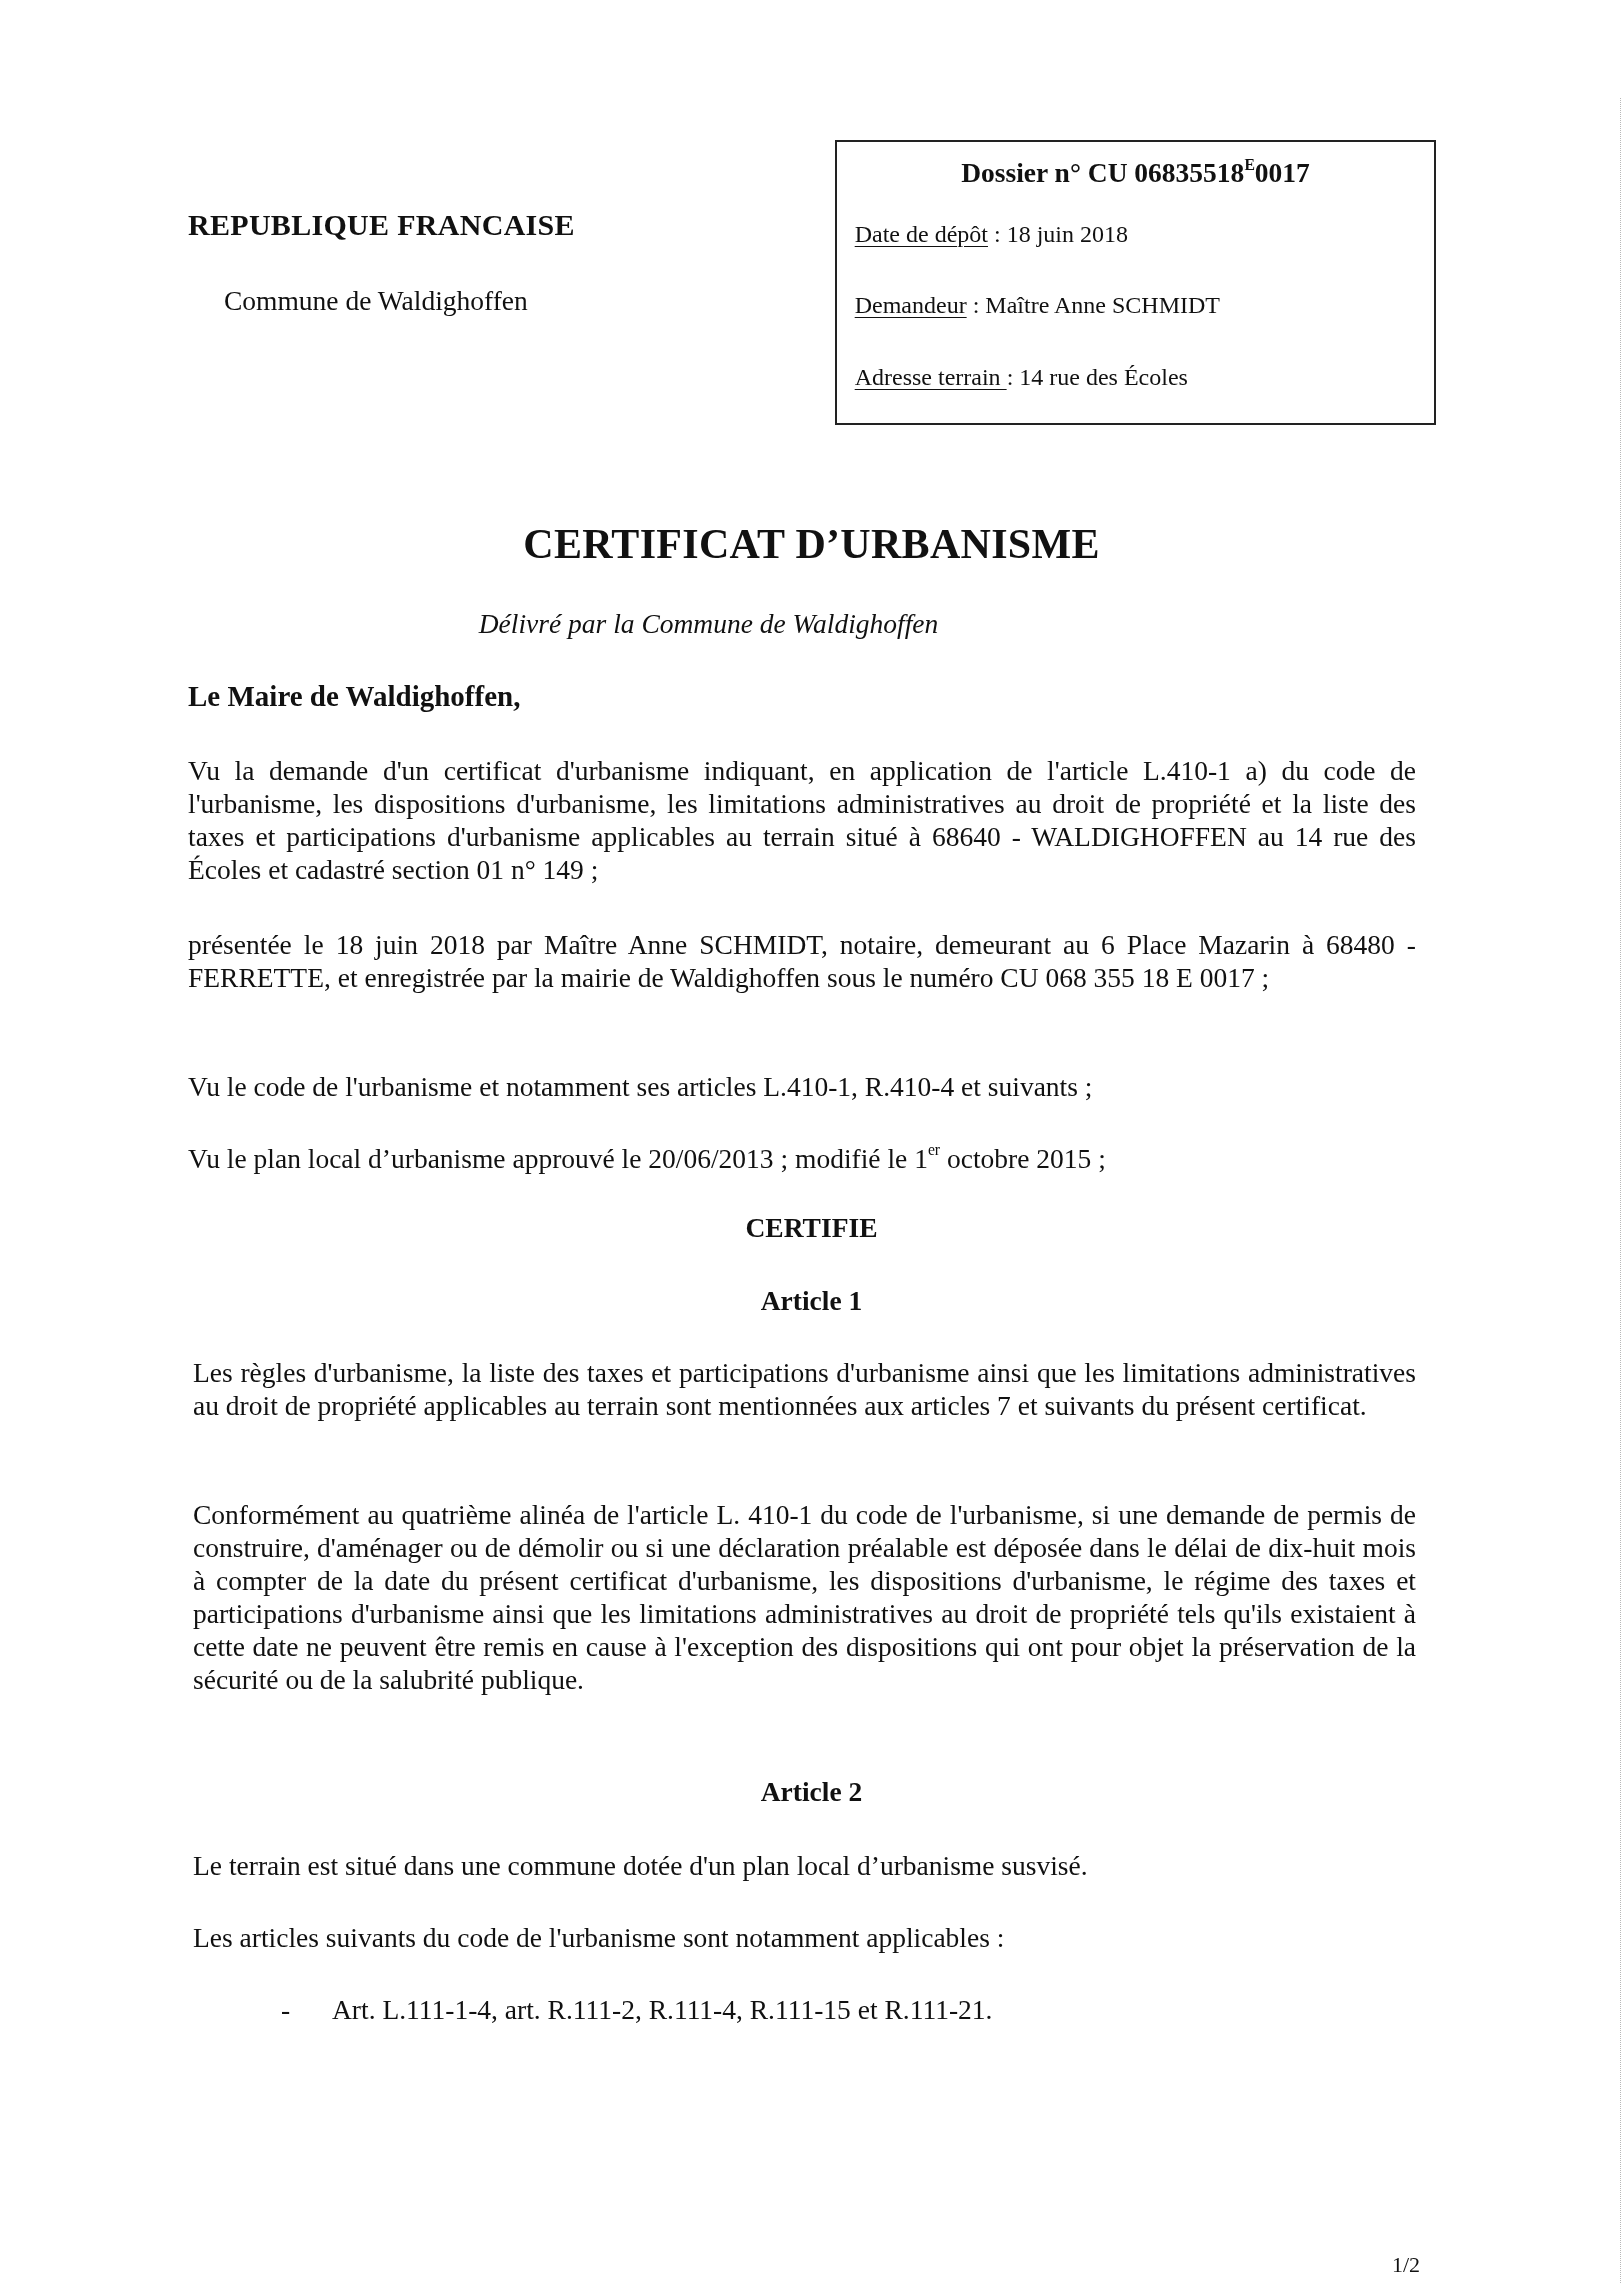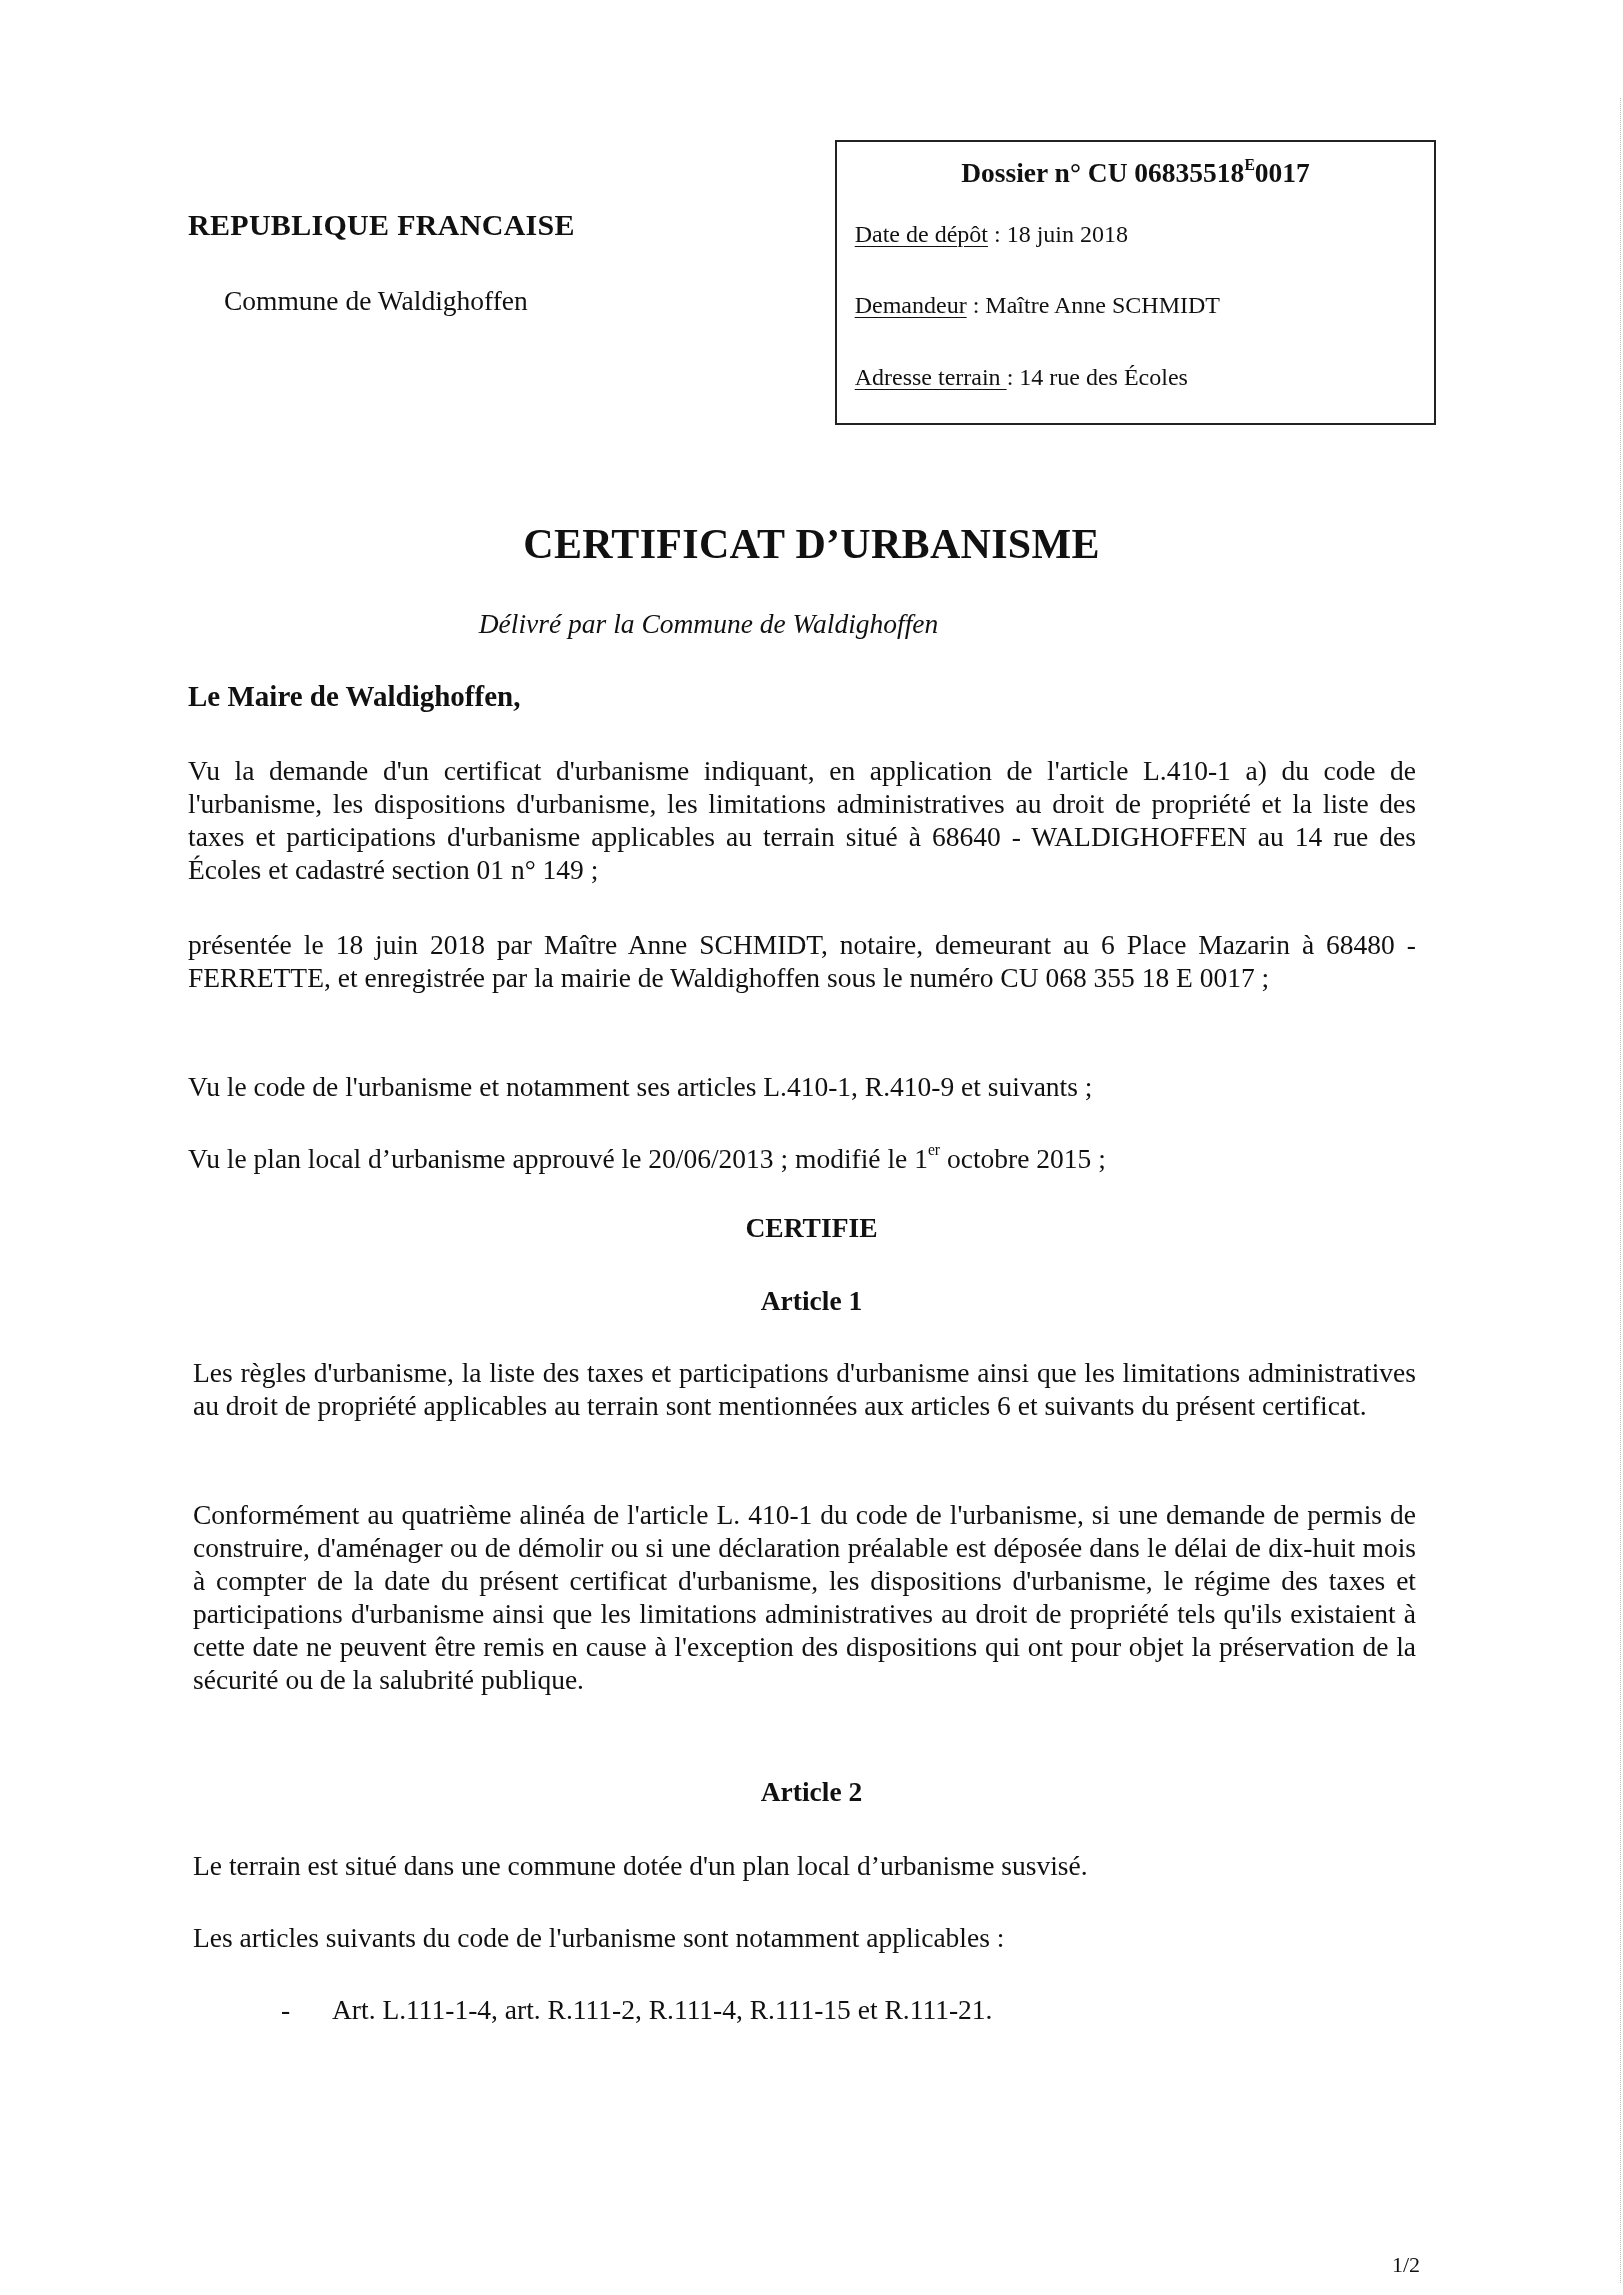--- a/index.html
+++ b/index.html
@@ -83,7 +83,7 @@
 
 <div class="para p1">Vu la demande d'un certificat d'urbanisme indiquant, en application de l'article L.410-1 a) du code de l'urbanisme, les dispositions d'urbanisme, les limitations administratives au droit de propriété et la liste des taxes et participations d'urbanisme applicables au terrain situé à 68640 - WALDIGHOFFEN au 14 rue des Écoles et cadastré section 01 n° 149 ;</div>
 <div class="para p2">présentée le 18 juin 2018 par Maître Anne SCHMIDT, notaire, demeurant au 6 Place Mazarin à 68480 - FERRETTE, et enregistrée par la mairie de Waldighoffen sous le numéro CU 068 355 18 E 0017 ;</div>
-<div class="para p3">Vu le code de l'urbanisme et notamment ses articles L.410-1, R.410-9 et suivants ;</div>
+<div class="para p3">Vu le code de l'urbanisme et notamment ses articles L.410-1, R.410-4 et suivants ;</div>
 <div class="para p4"><span>Vu le plan local d’urbanisme approuvé le 20/06/2013 ; modifié le 1</span><sup>er</sup><span> octobre 2015 ;</span></div>
 
 <div class="center-head certifie">CERTIFIE</div>

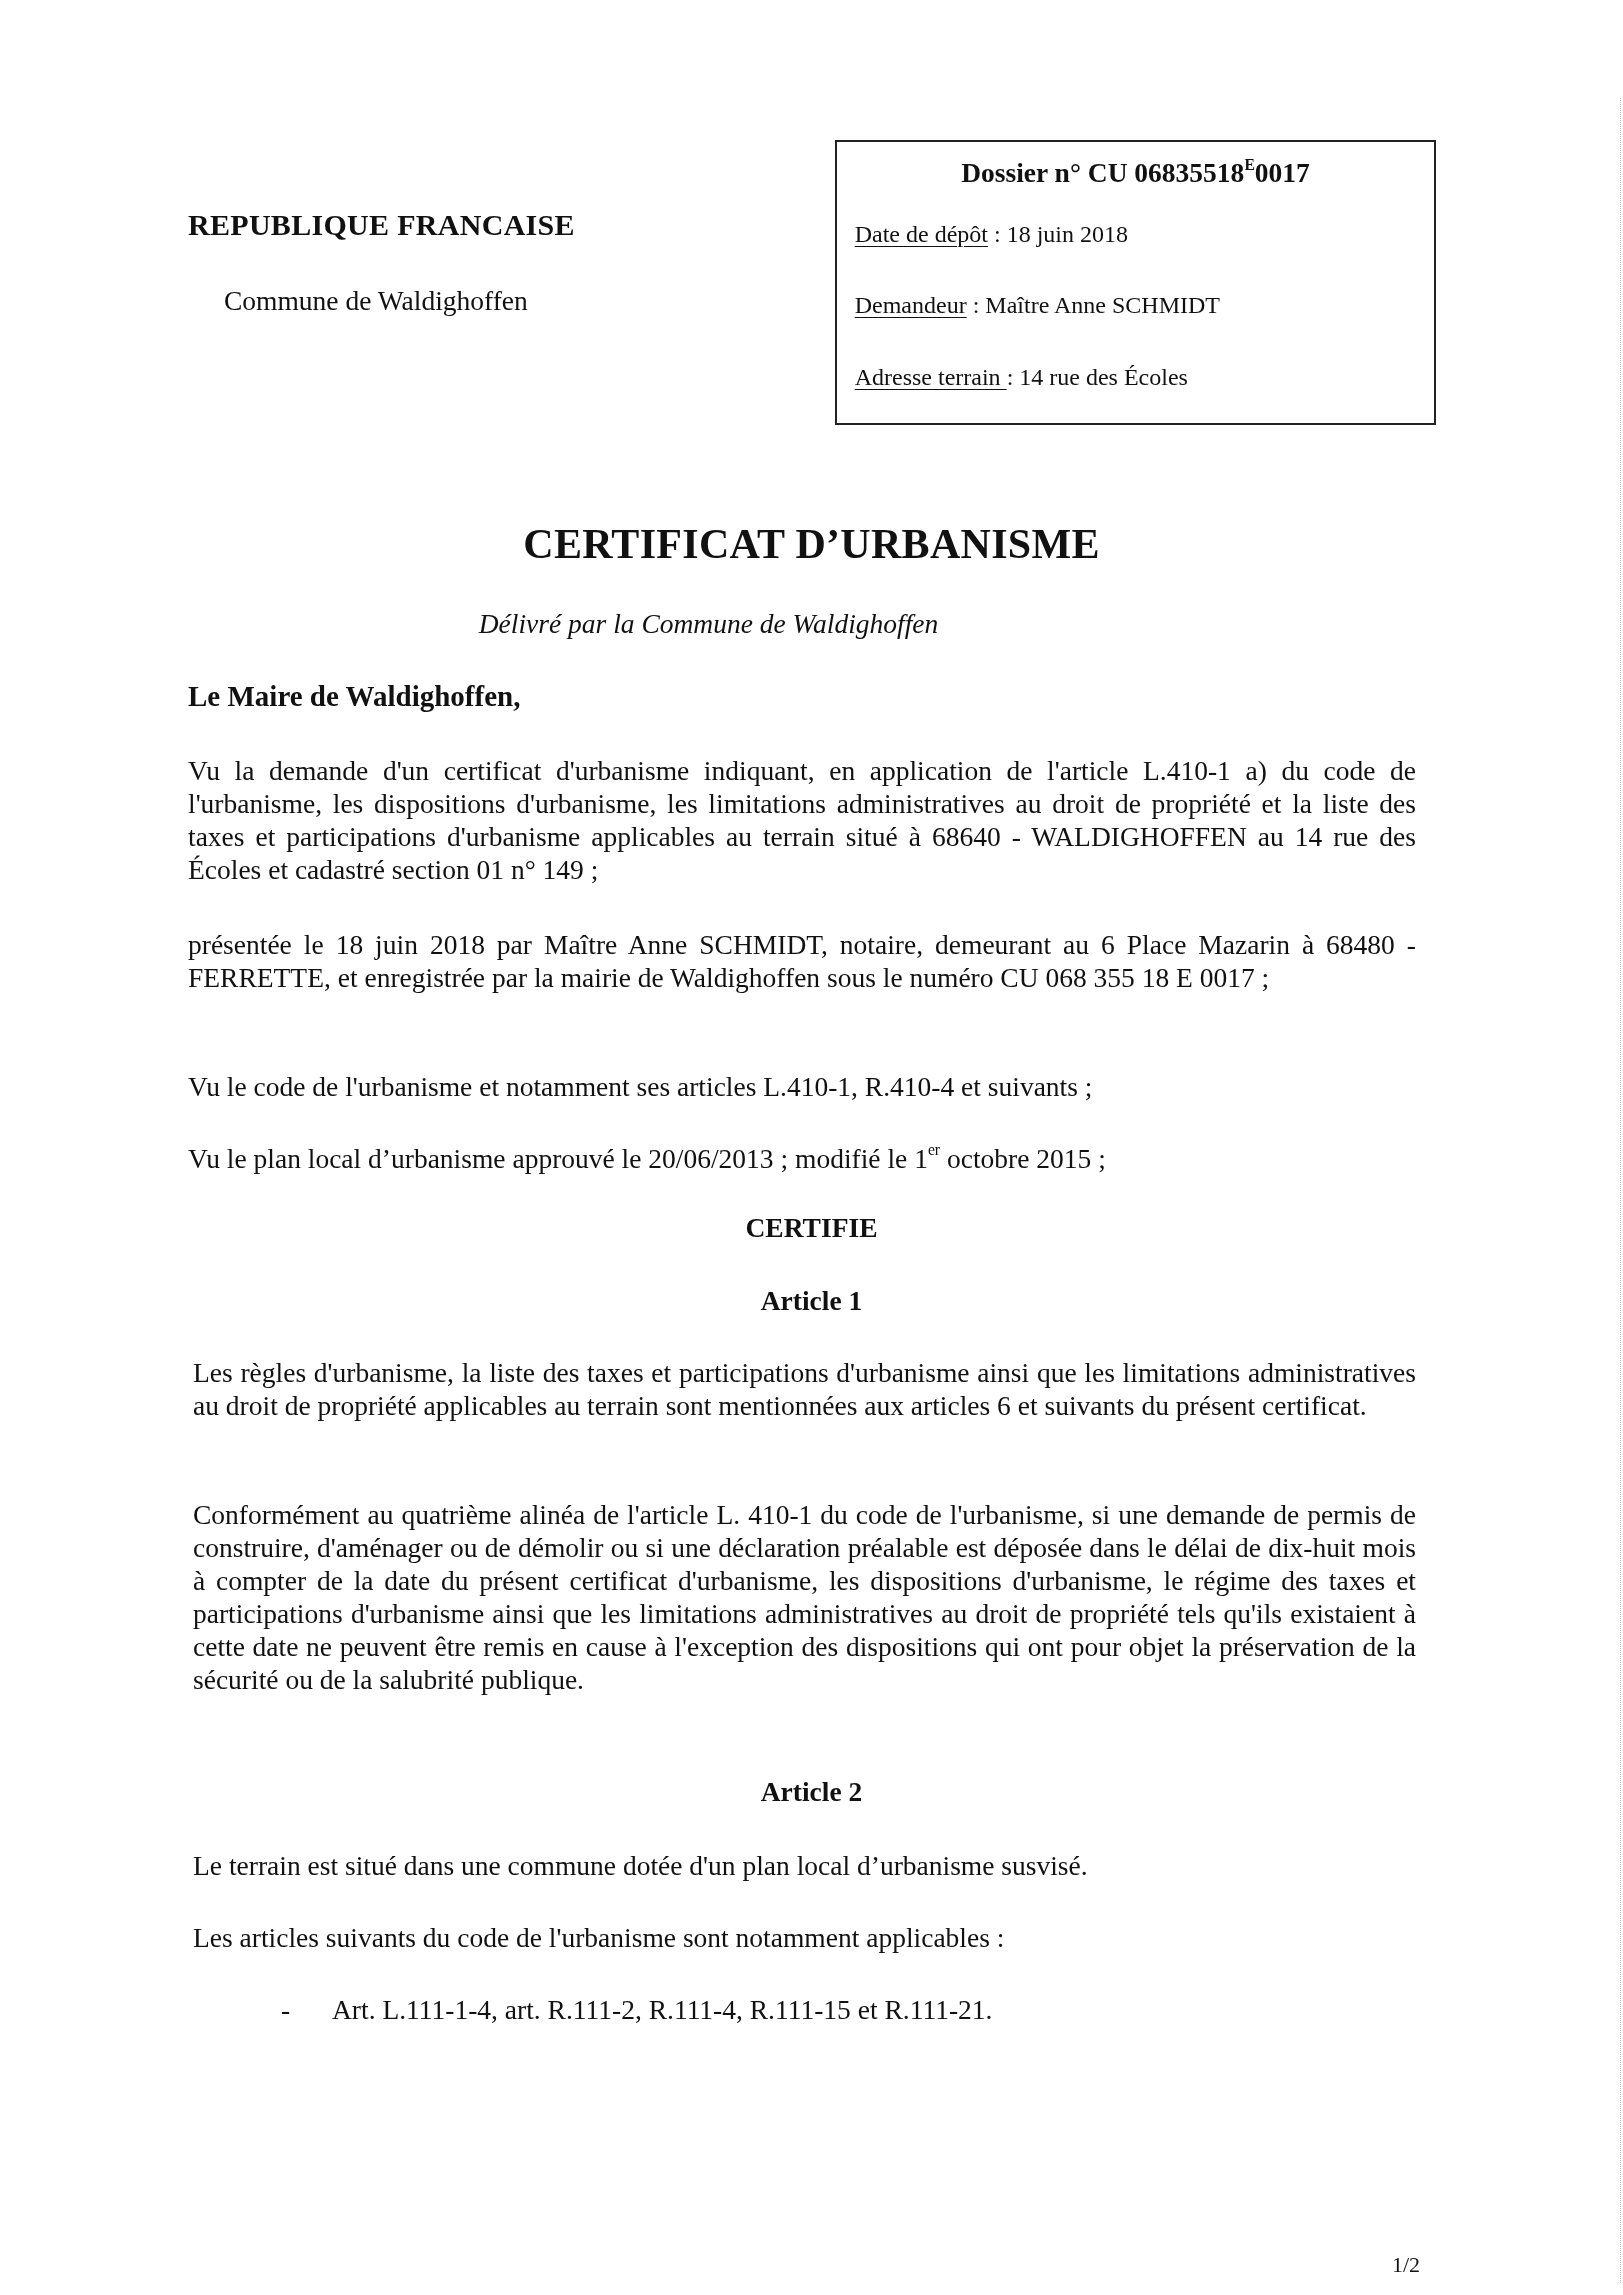--- a/index.html
+++ b/index.html
@@ -88,7 +88,7 @@
 
 <div class="center-head certifie">CERTIFIE</div>
 <div class="center-head art1">Article 1</div>
-<div class="para p5">Les règles d'urbanisme, la liste des taxes et participations d'urbanisme ainsi que les limitations administratives au droit de propriété applicables au terrain sont mentionnées aux articles 6 et suivants du présent certificat.</div>
+<div class="para p5">Les règles d'urbanisme, la liste des taxes et participations d'urbanisme ainsi que les limitations administratives au droit de propriété applicables au terrain sont mentionnées aux articles 7 et suivants du présent certificat.</div>
 <div class="para p6">Conformément au quatrième alinéa de l'article L. 410-1 du code de l'urbanisme, si une demande de permis de construire, d'aménager ou de démolir ou si une déclaration préalable est déposée dans le délai de dix-huit mois à compter de la date du présent certificat d'urbanisme, les dispositions d'urbanisme, le régime des taxes et participations d'urbanisme ainsi que les limitations administratives au droit de propriété tels qu'ils existaient à cette date ne peuvent être remis en cause à l'exception des dispositions qui ont pour objet la préservation de la sécurité ou de la salubrité publique.</div>
 
 <div class="center-head art2">Article 2</div>

